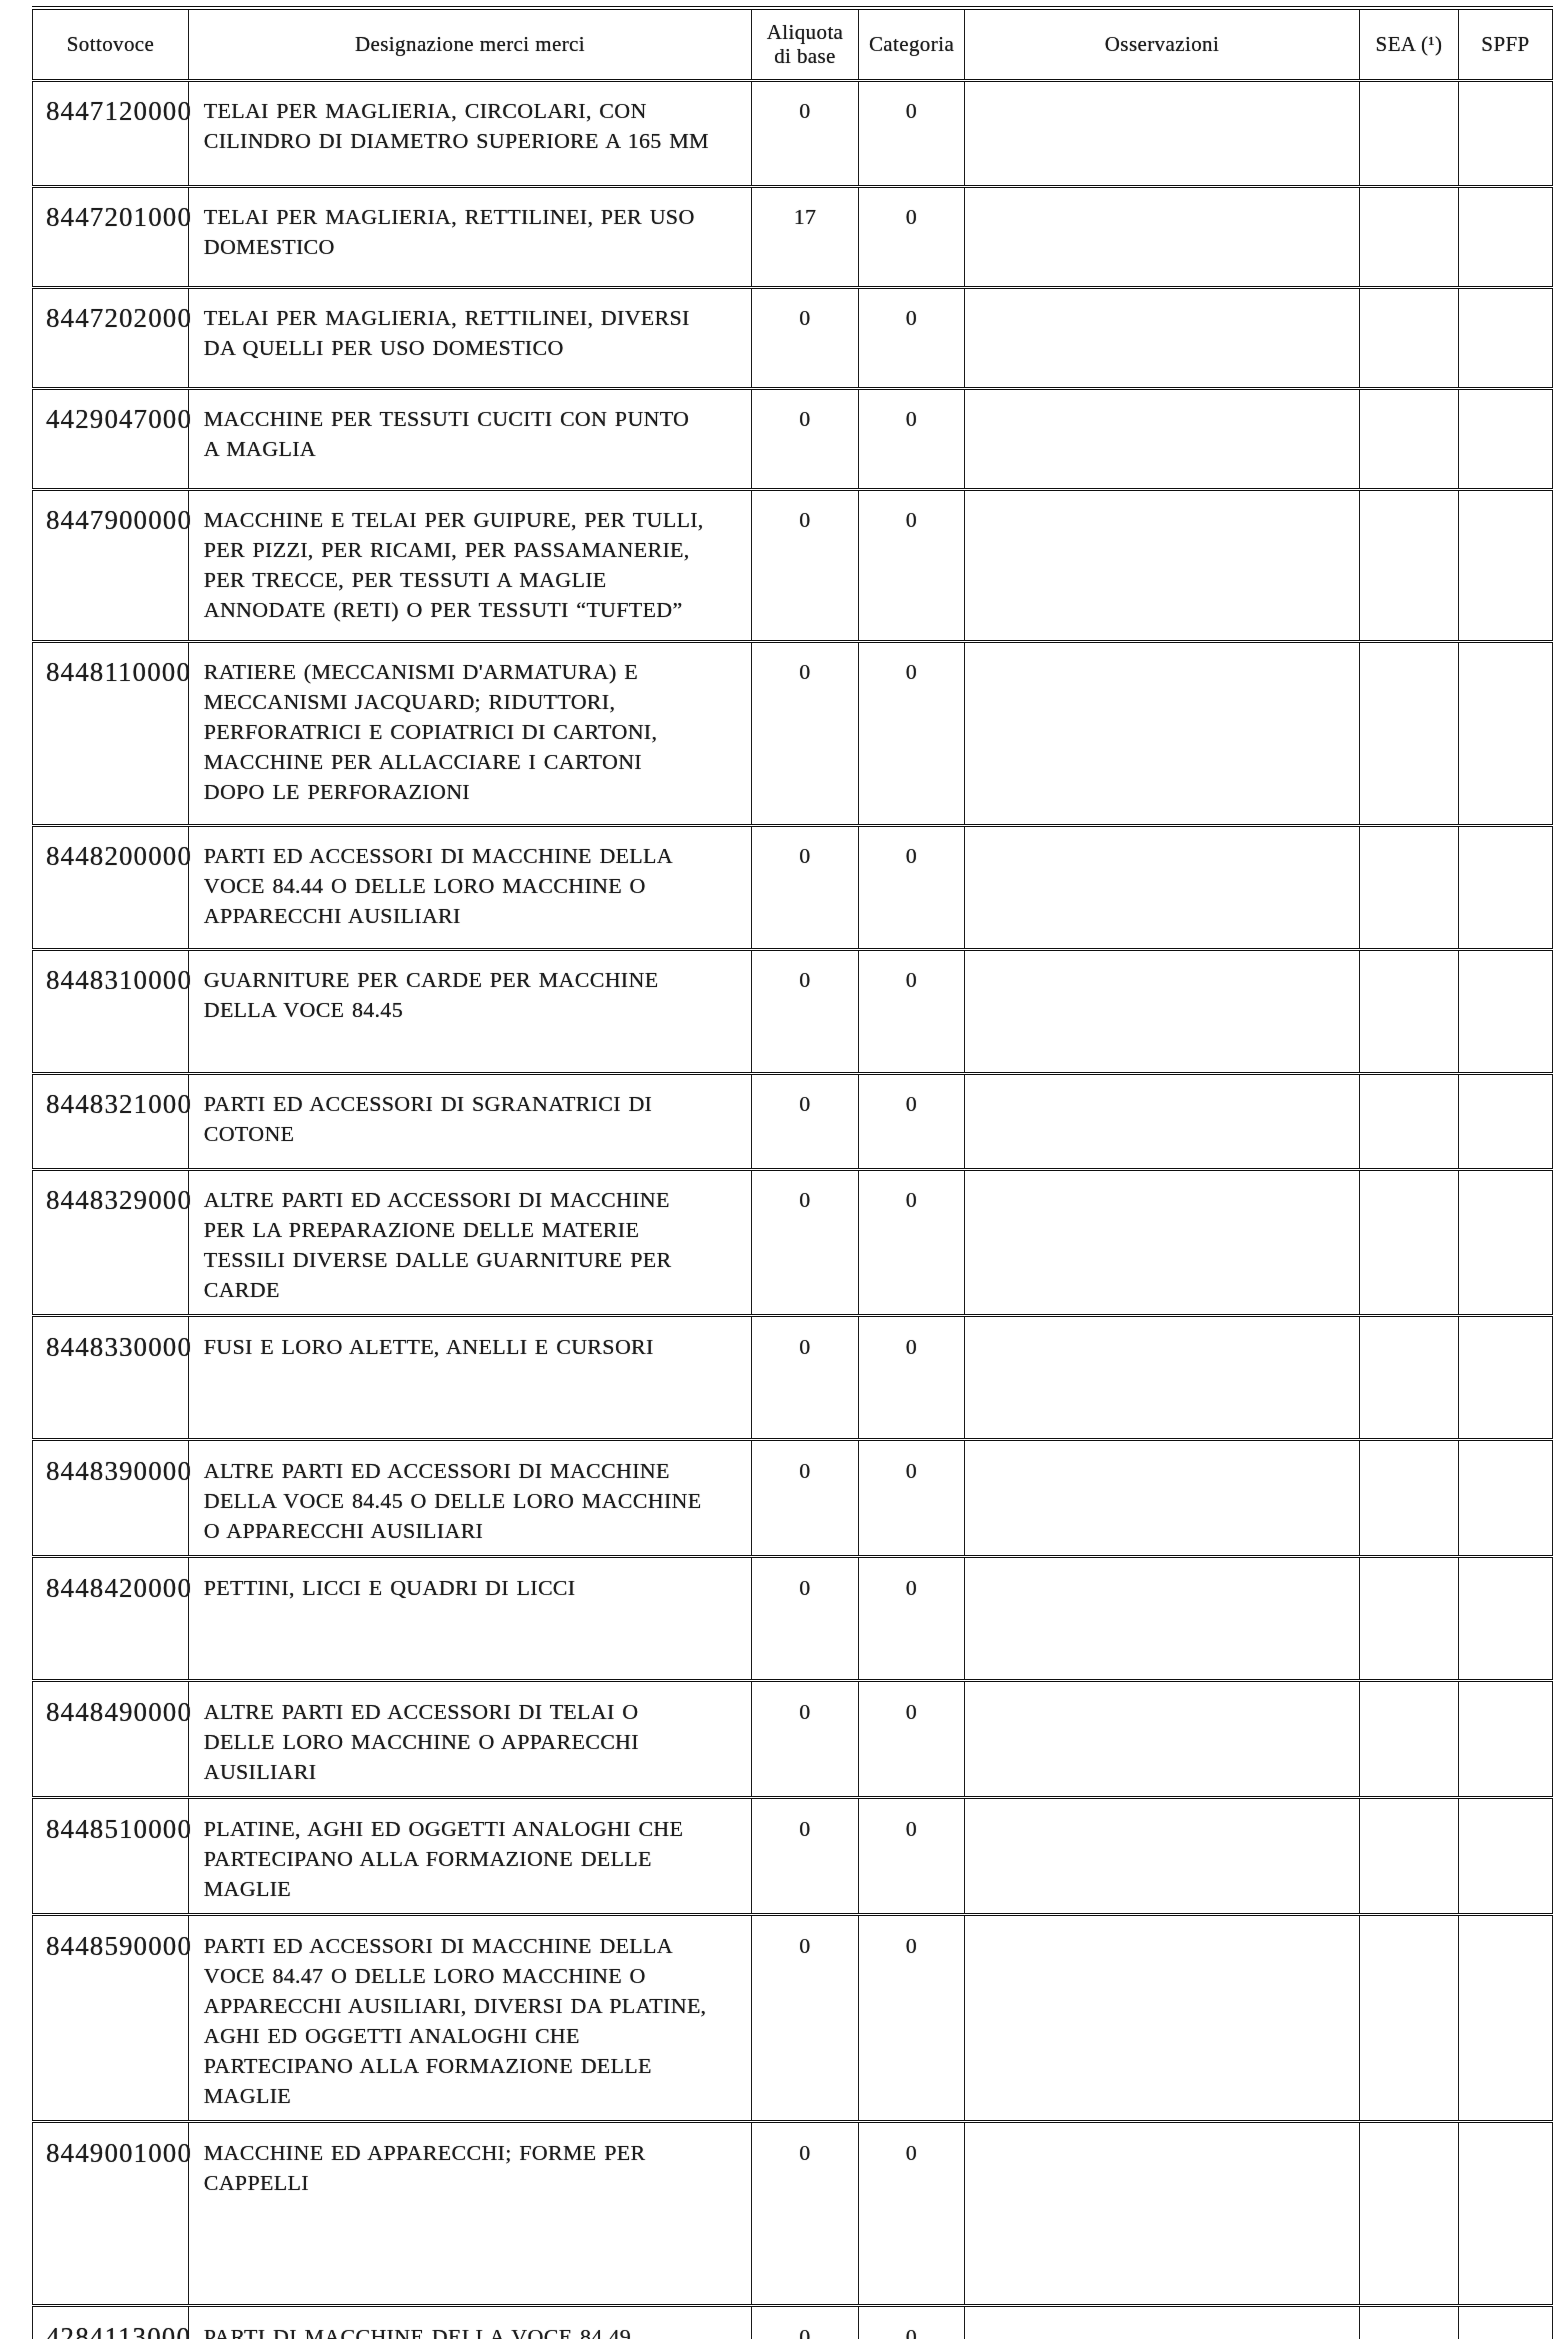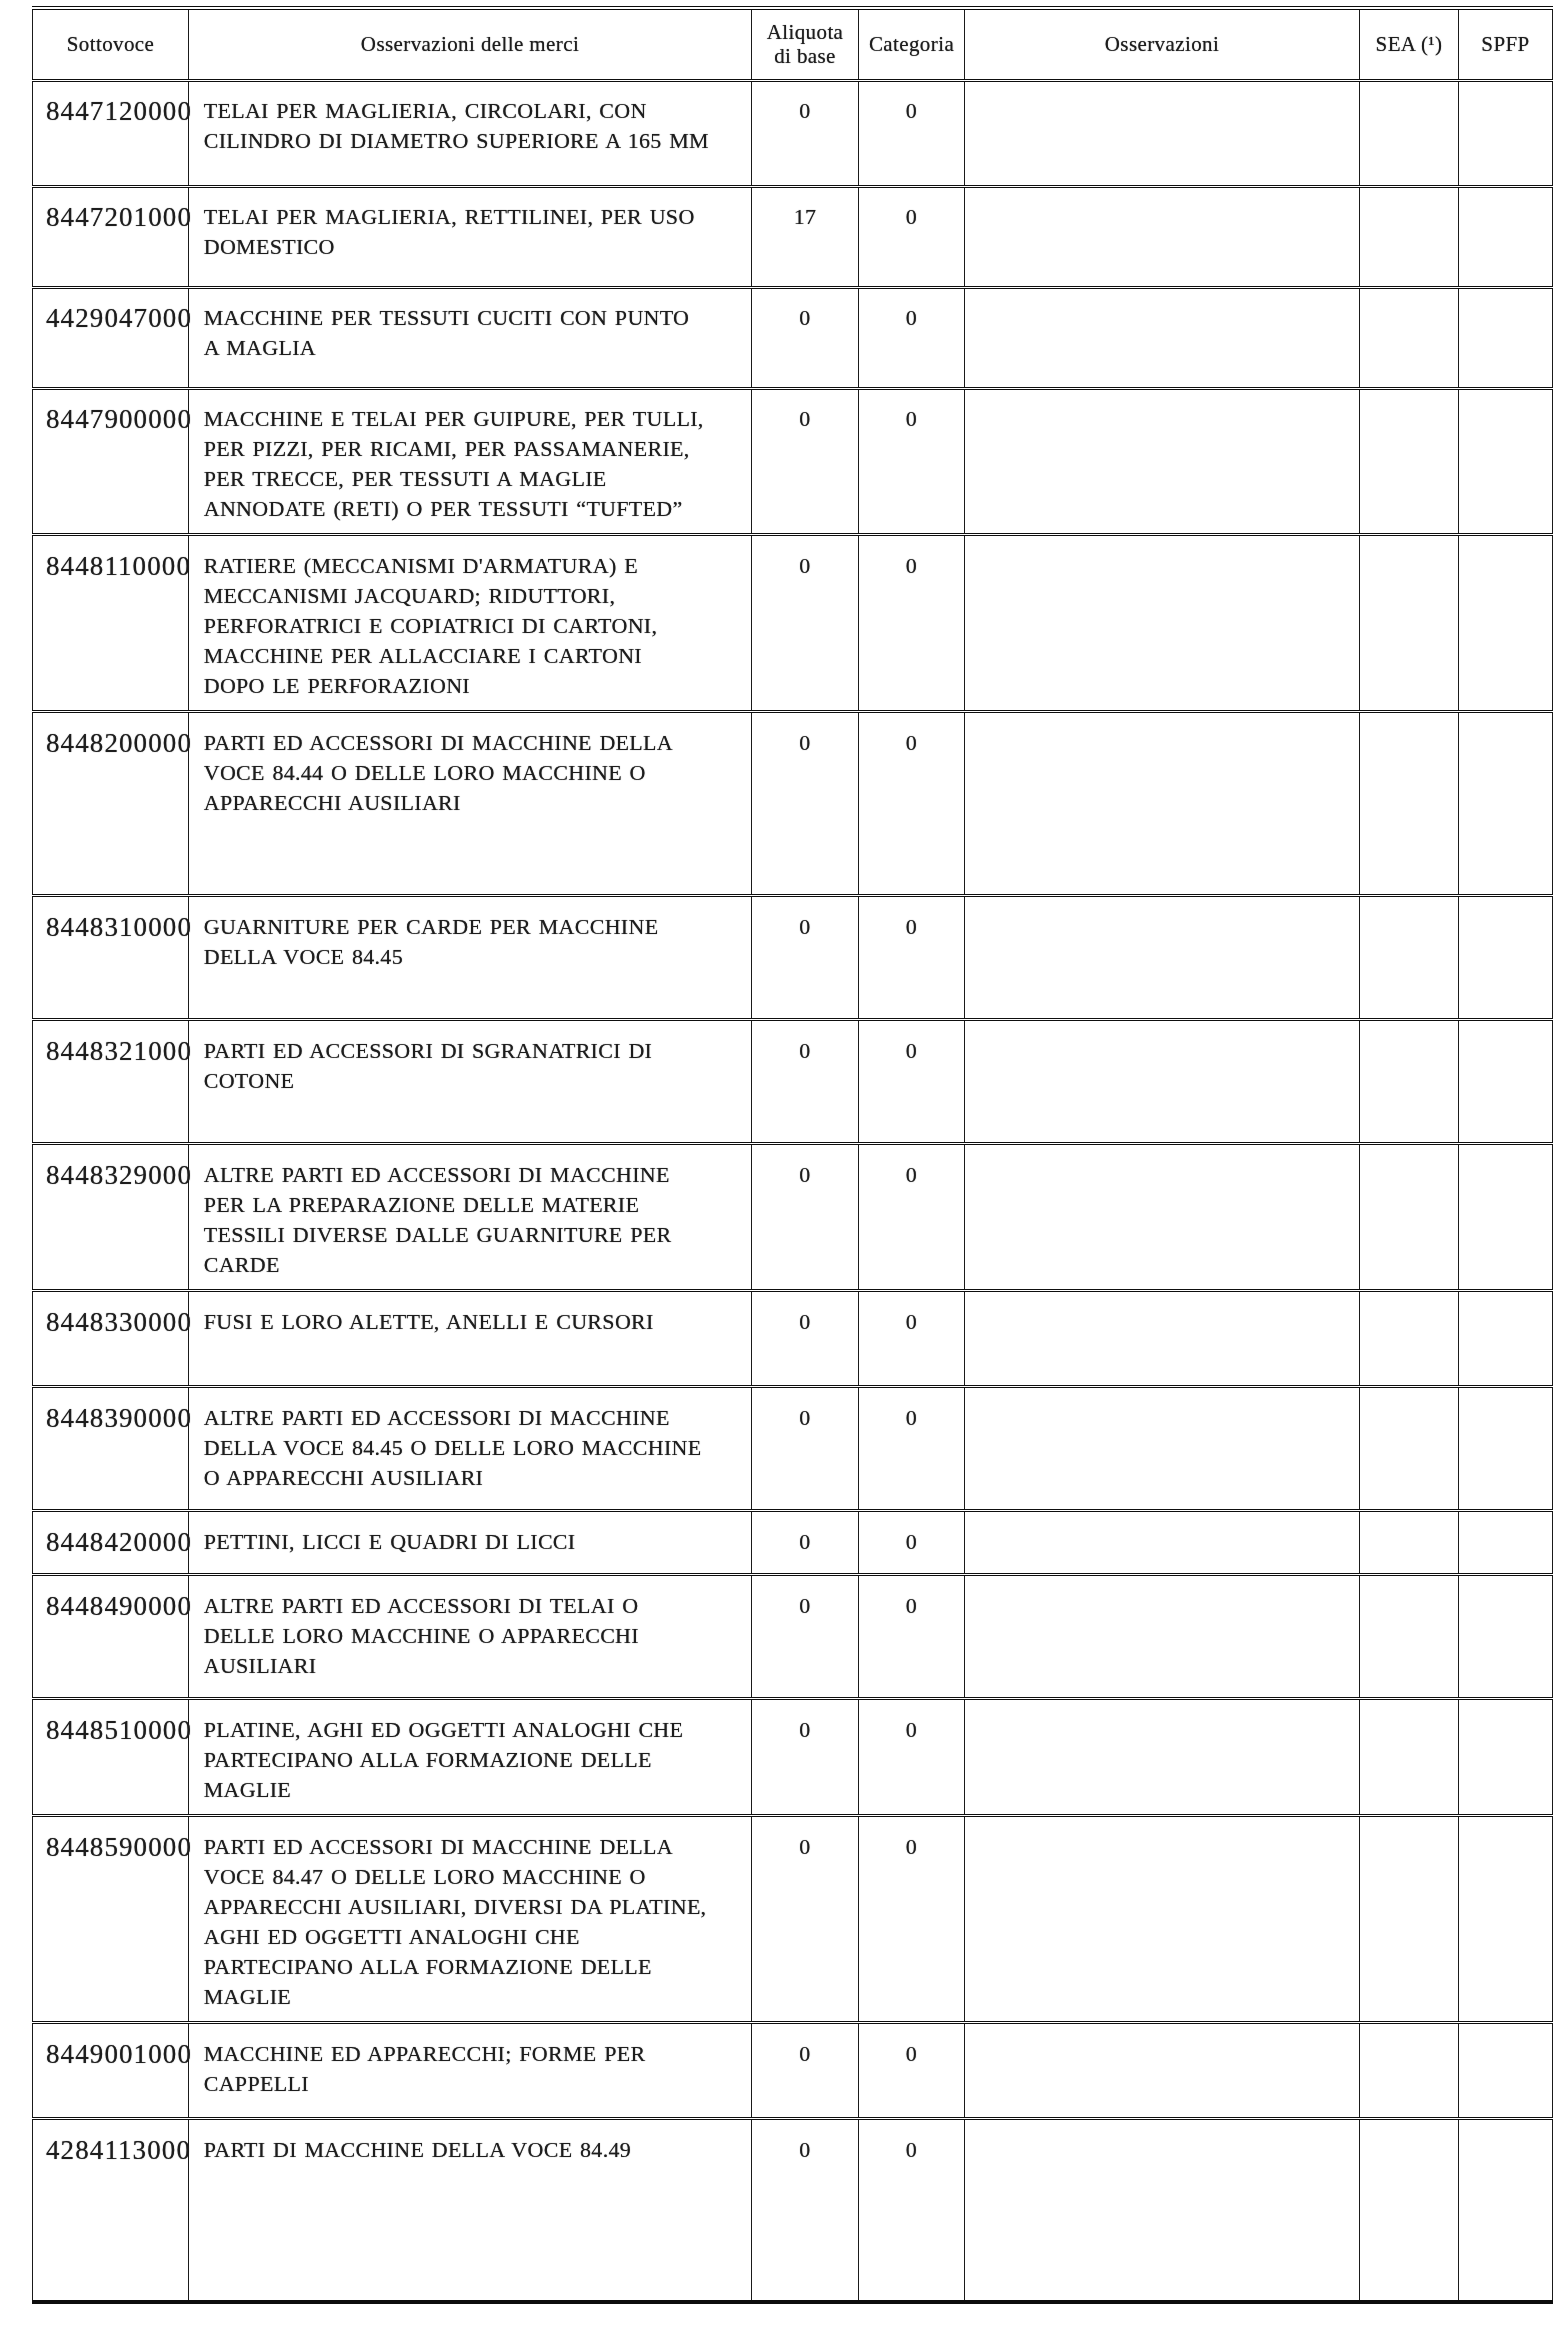--- a/index.html
+++ b/index.html
@@ -108,7 +108,7 @@
     <thead>
       <tr>
         <th>Sottovoce</th>
-        <th>Osservazioni delle merci</th>
+        <th>Designazione merci merci</th>
         <th>Aliquota di base</th>
         <th>Categoria</th>
         <th>Osservazioni</th>

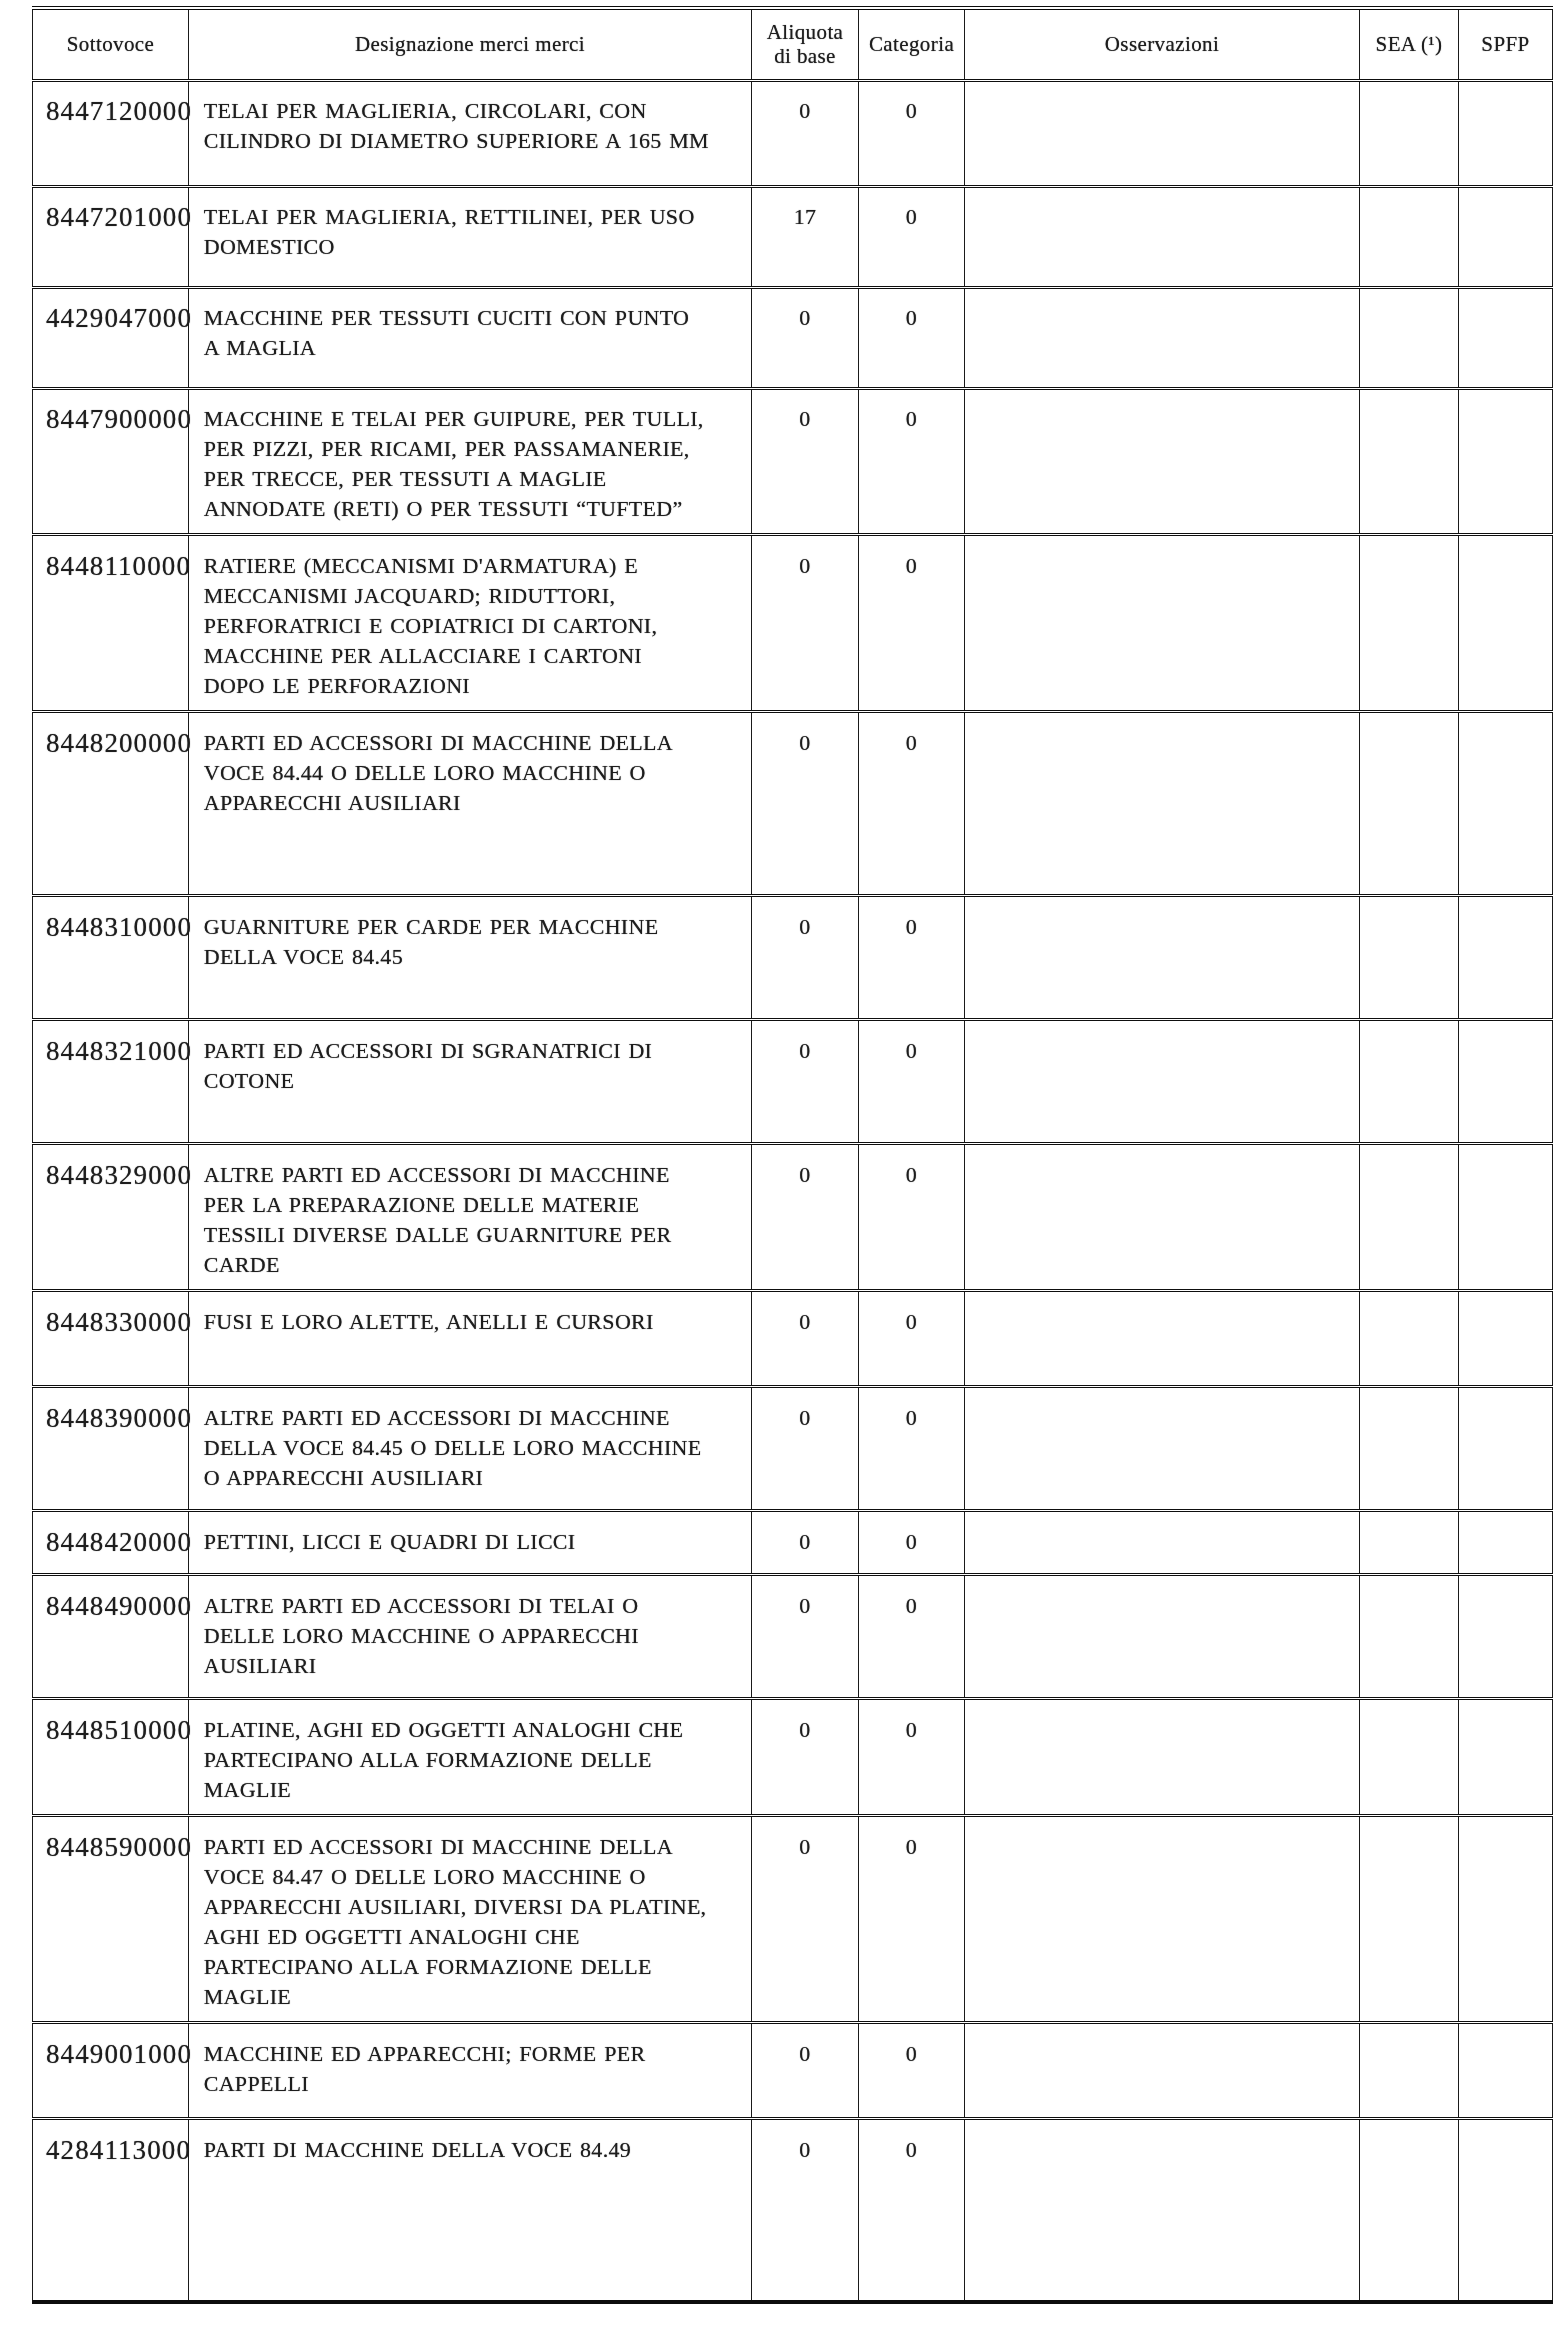--- a/index.html
+++ b/index.html
@@ -137,6 +137,15 @@
     <td class="c-num"></td>
   </tr>
 
+  <tr>
+    <td class="c-code">8447202000</td>
+    <td class="c-desc">TELAI PER MAGLIERIA, RETTILINEI, DIVERSI DA QUELLI PER USO DOMESTICO</td>
+    <td class="c-num">0</td>
+    <td class="c-num">0</td>
+    <td class="c-oss"></td>
+    <td class="c-num"></td>
+    <td class="c-num"></td>
+  </tr>
 
   <tr>
     <td class="c-code">4429047000</td>

